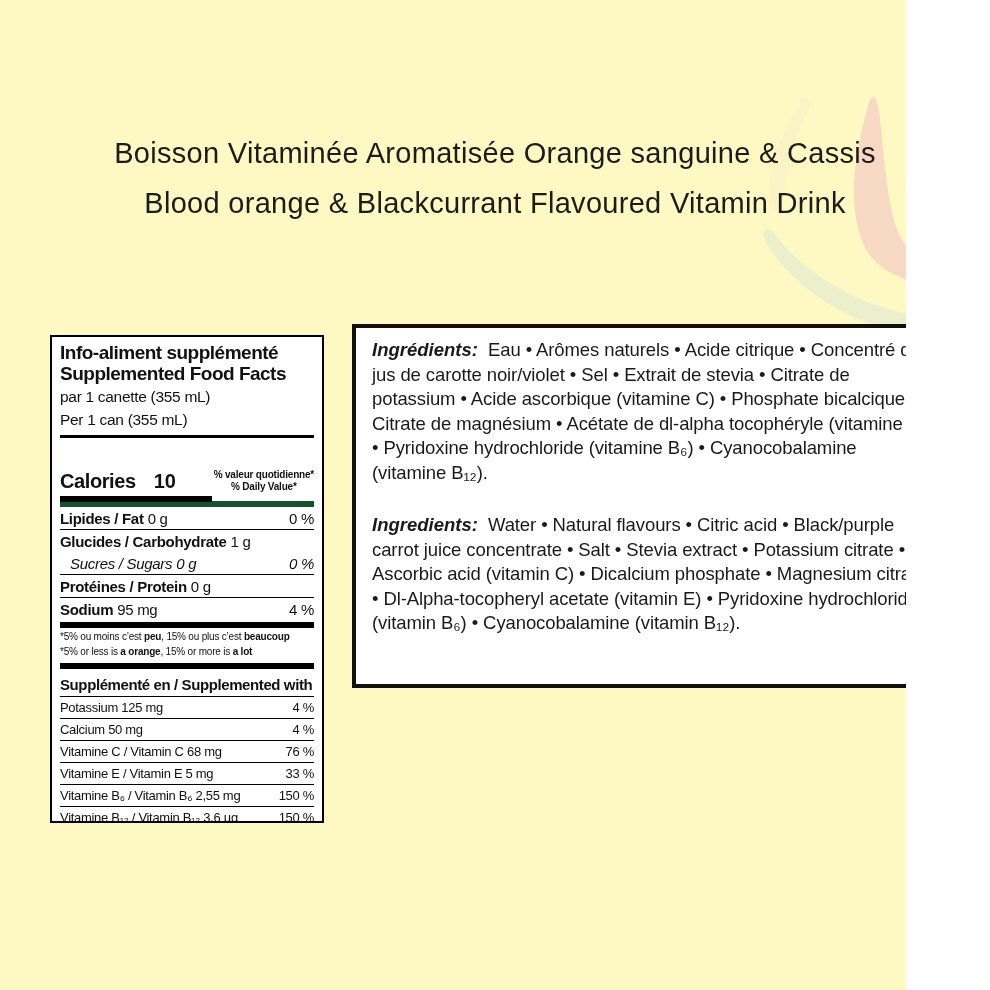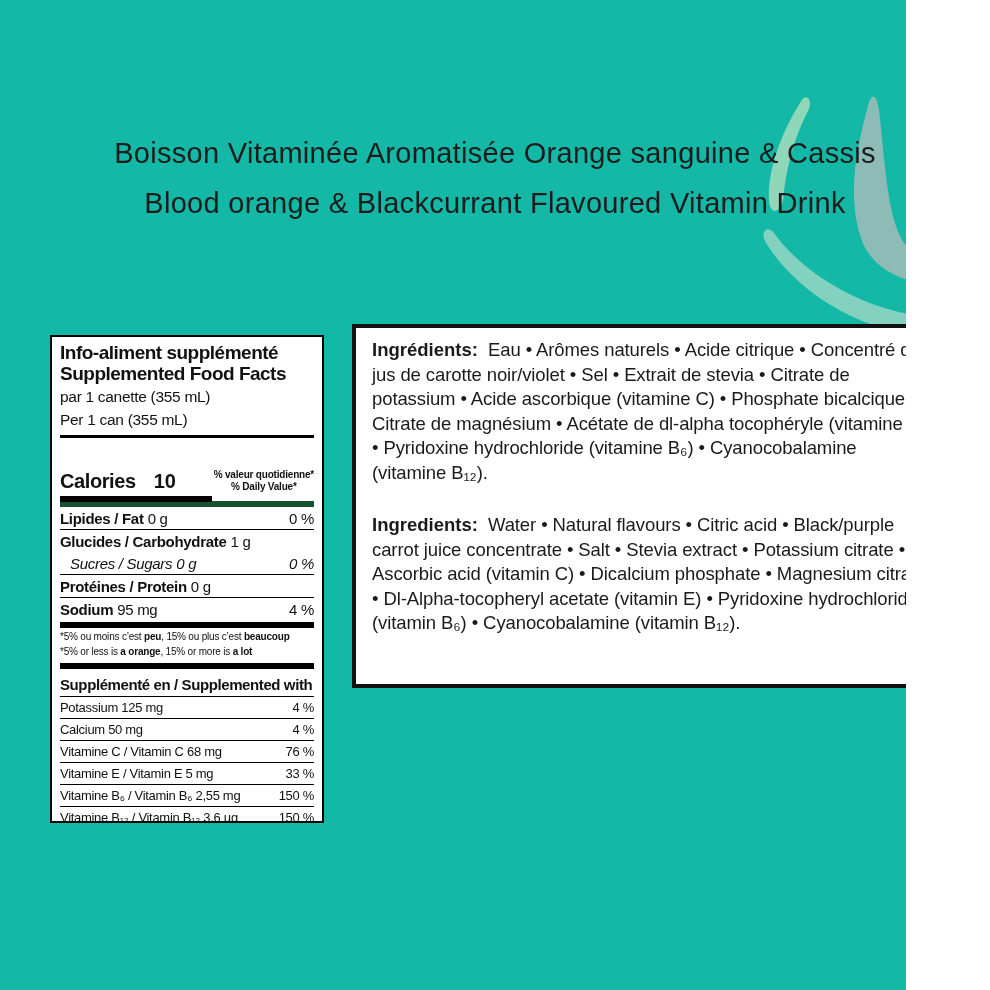--- a/index.html
+++ b/index.html
@@ -4,7 +4,7 @@
 <style>
   html,body{margin:0;padding:0;background:#fff;}
   .page{
-    position:relative;width:906px;height:990px;background:#14b8a6;overflow:hidden;
+    position:relative;width:906px;height:990px;background:#fef9c3;overflow:hidden;
     font-family:"Liberation Sans","DejaVu Sans",sans-serif;color:#111;
   }
   

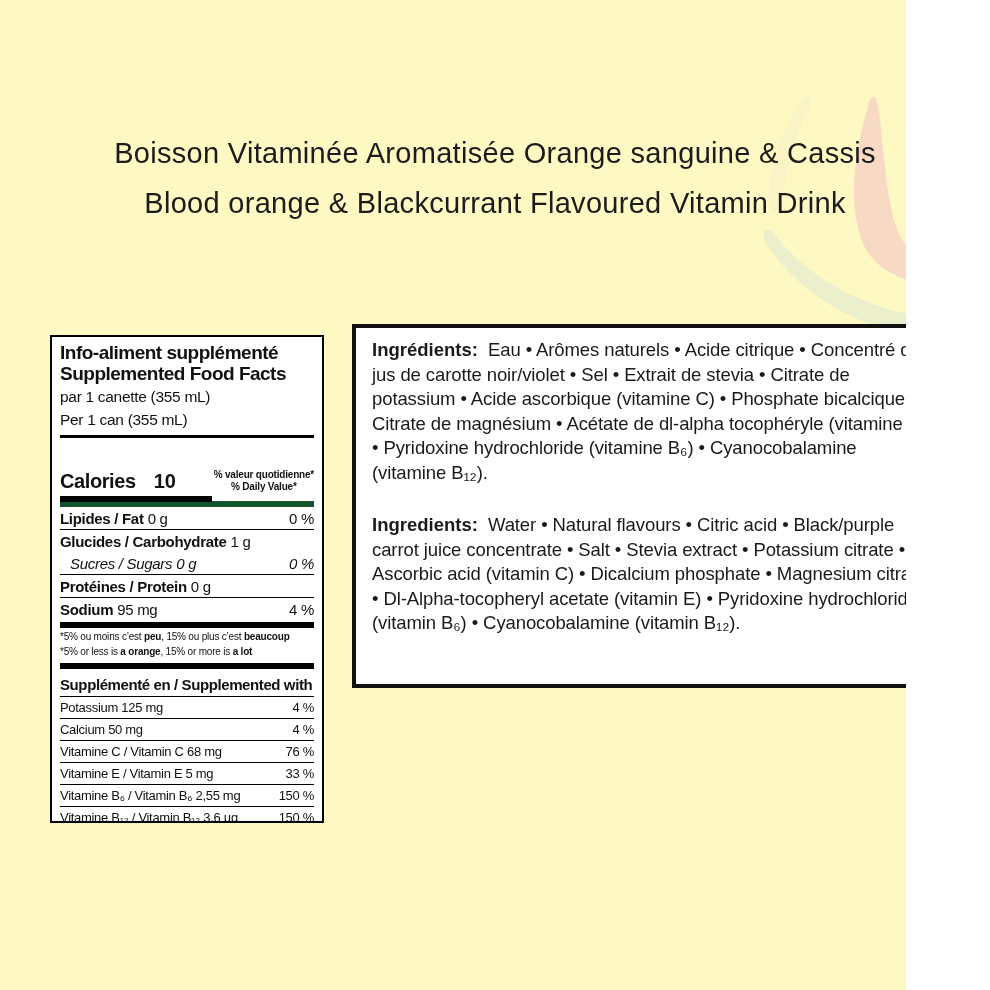--- a/index.html
+++ b/index.html
@@ -46,7 +46,7 @@
   }
   .ingr p{margin:0;font-size:18.5px;line-height:24.5px;letter-spacing:-.1px;color:#1a1a1a;}
   .ingr p.en{margin-top:28px;}
-  .ingr b{letter-spacing:0;}
+  .ingr b{letter-spacing:0;font-style:italic;}
 </style>
 </head>
 <body>

